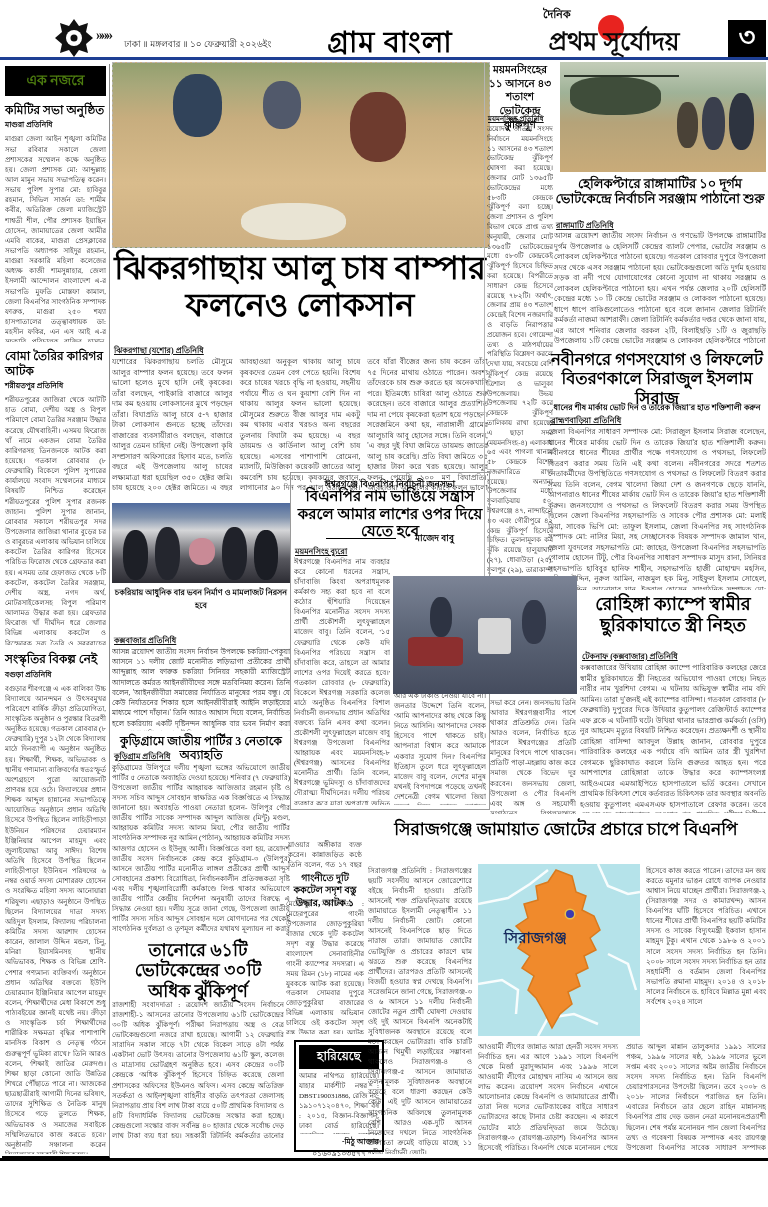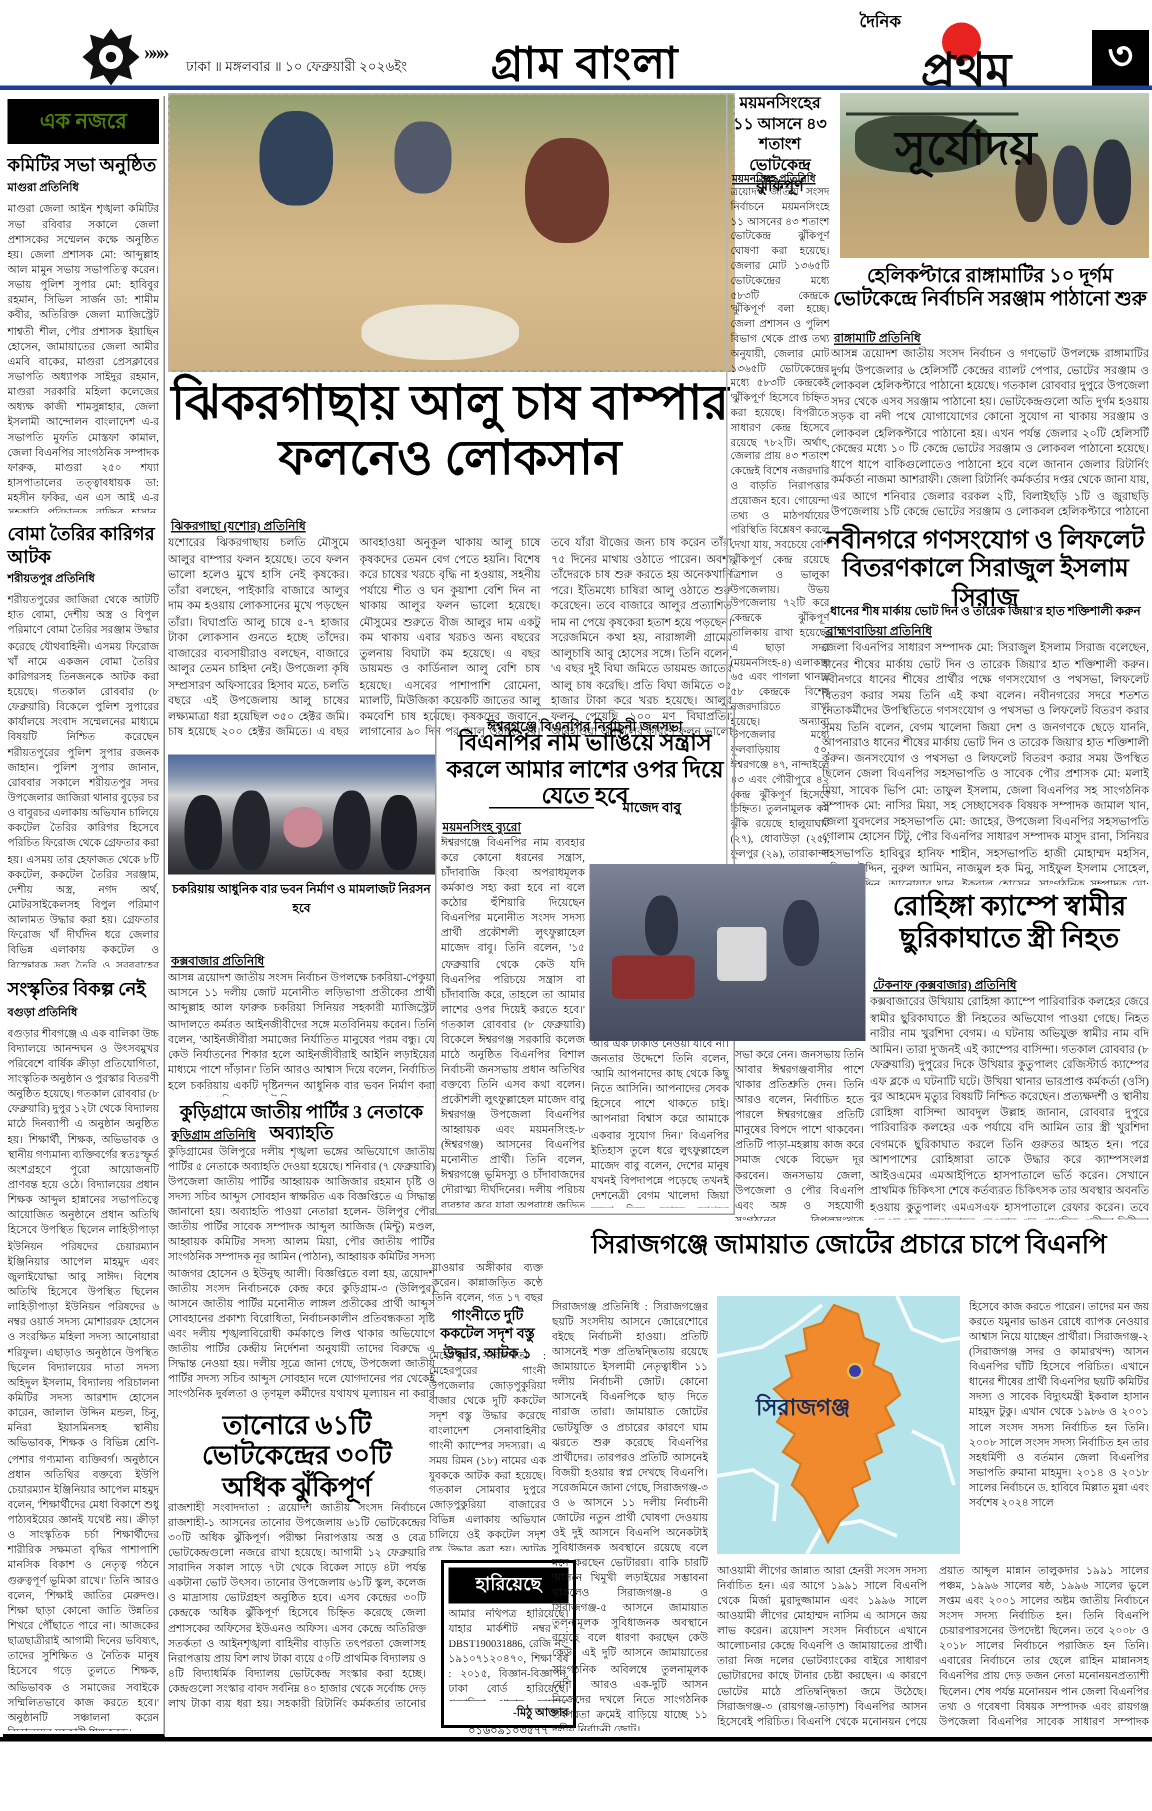--- a/index.html
+++ b/index.html
@@ -50,7 +50,7 @@
   <div class="abs" id="dateline" style="left:124px;top:37px;width:180px;">ঢাকা ॥ মঙ্গলবার ॥ ১০ ফেব্রুয়ারী ২০২৬ইং</div>
   <div class="abs" id="section-title" style="left:292px;top:19px;width:196px;">গ্রাম বাংলা</div>
 
-  <div class="abs" style="left:563px;top:6px;width:162px;height:50px;">
+  <div class="abs" style="left:533px;top:6px;width:162px;height:50px;">
     <div class="abs" id="masthead-prefix" style="left:10px;top:0;">দৈনিক</div>
     <div class="abs" style="left:62px;top:6px;width:32px;height:32px;z-index:1;">
       <svg width="32" height="32" viewBox="0 0 32 32">

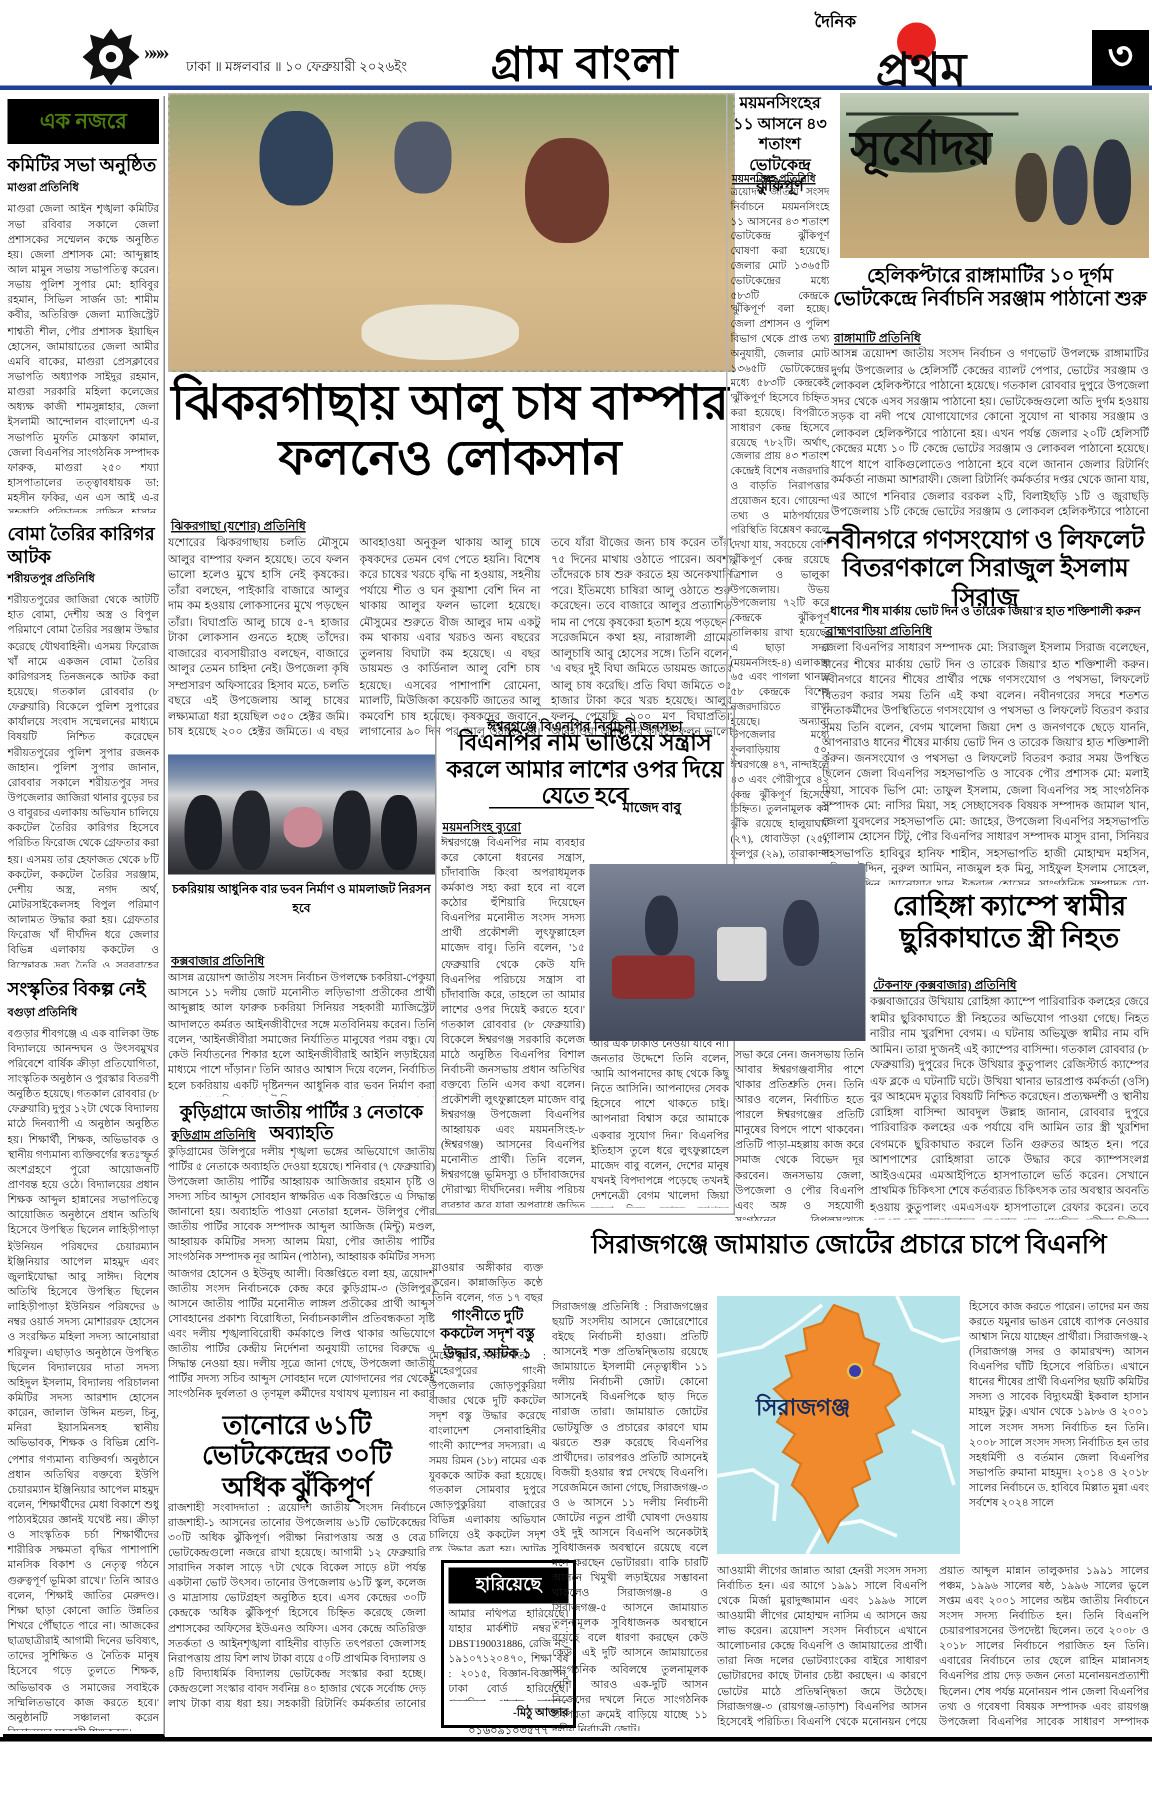--- a/index.html
+++ b/index.html
@@ -17,7 +17,7 @@
   
   #dateline{font-size:9px;color:#222;}
   #section-title{font-size:29px;font-weight:bold;text-align:center;letter-spacing:1px;}
-  #masthead-main{font-size:31px;font-weight:bold;text-align:center;position:relative;z-index:2;color:#0a0a0a;}
+  #masthead-main{font-size:25px;font-weight:bold;text-align:center;position:relative;z-index:2;color:#0a0a0a;}
   #masthead-prefix{font-size:11px;font-weight:bold;}
   #pagebox{background:#000;color:#fff;display:flex;align-items:center;justify-content:center;
            font-size:26px;font-weight:bold;}

